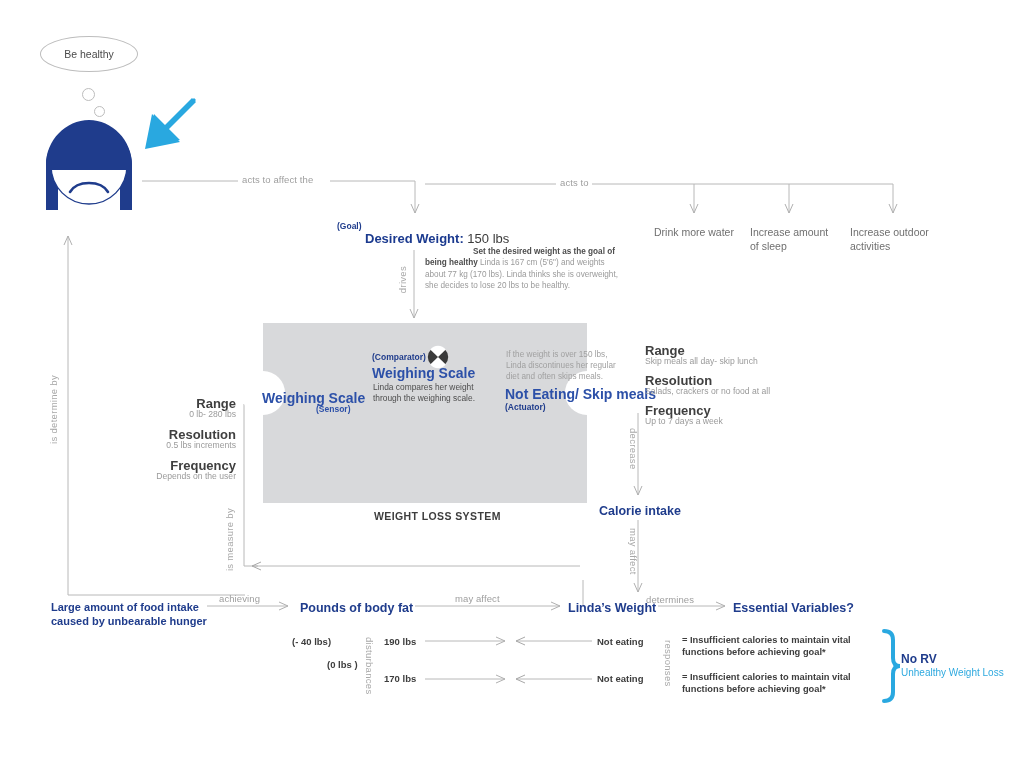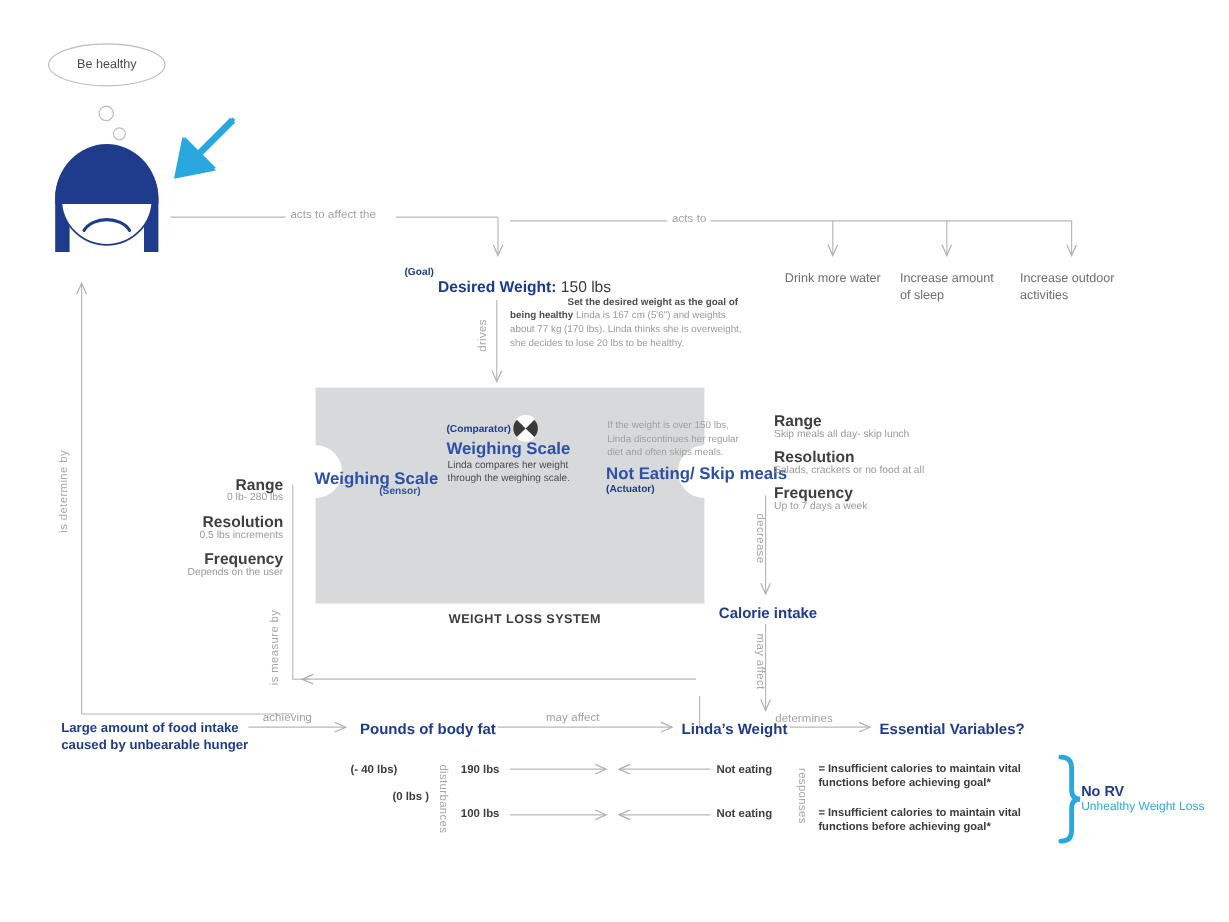--- a/index.html
+++ b/index.html
@@ -263,7 +263,7 @@
   <div class="resp" style="left:682px;top:634px;width:190px;">=  Insufficient calories to maintain vital functions before achieving goal*</div>
 
   <div class="cell" style="left:302px;top:659px;margin-left:25px;">(0 lbs )</div>
-  <div class="cell" style="left:384px;top:673px;">100 lbs</div>
+  <div class="cell" style="left:384px;top:673px;">170 lbs</div>
   <div class="cell" style="left:597px;top:673px;">Not eating</div>
   <div class="resp" style="left:682px;top:671px;width:190px;">=  Insufficient calories to maintain vital functions before achieving goal*</div>
 

